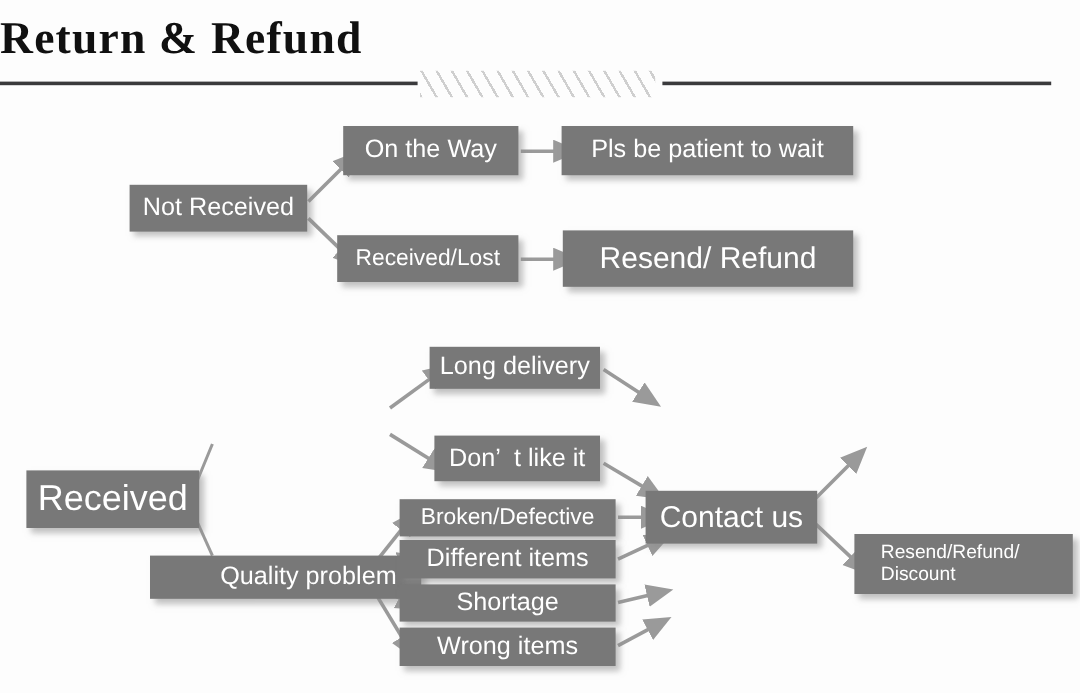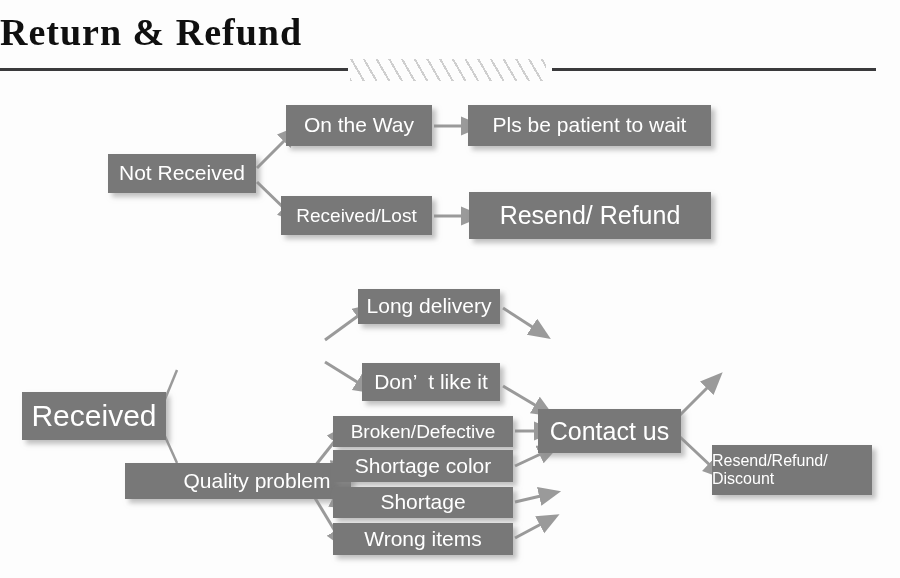--- a/index.html
+++ b/index.html
@@ -174,7 +174,7 @@
 
   <div class="node f-sm" style="left:333px; top:416px; width:180px; height:31px;">Broken/Defective</div>
 
-  <div class="node f-md" style="left:333px; top:450px; width:180px; height:32px;">Shortage color</div>
+  <div class="node f-md" style="left:333px; top:450px; width:180px; height:32px;">Different items</div>
 
   <div class="node f-md" style="left:333px; top:487px; width:180px; height:31px;">Shortage</div>
 

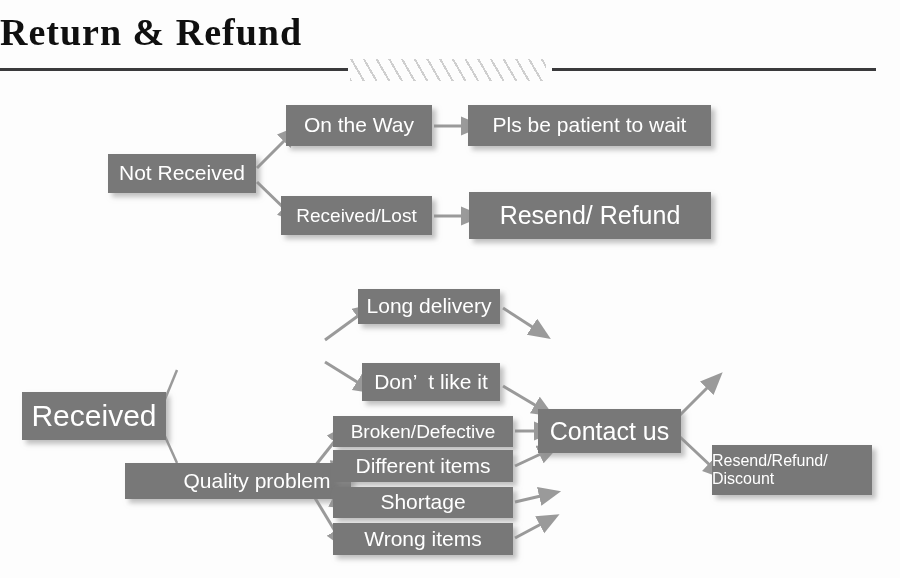--- a/index.html
+++ b/index.html
@@ -68,7 +68,7 @@
   }
   .node.left-align {
     justify-content: flex-start;
-    padding-left: 0;
+    padding-left: 22px;
     white-space: pre-line;
     text-align: left;
     line-height: 1.1;

